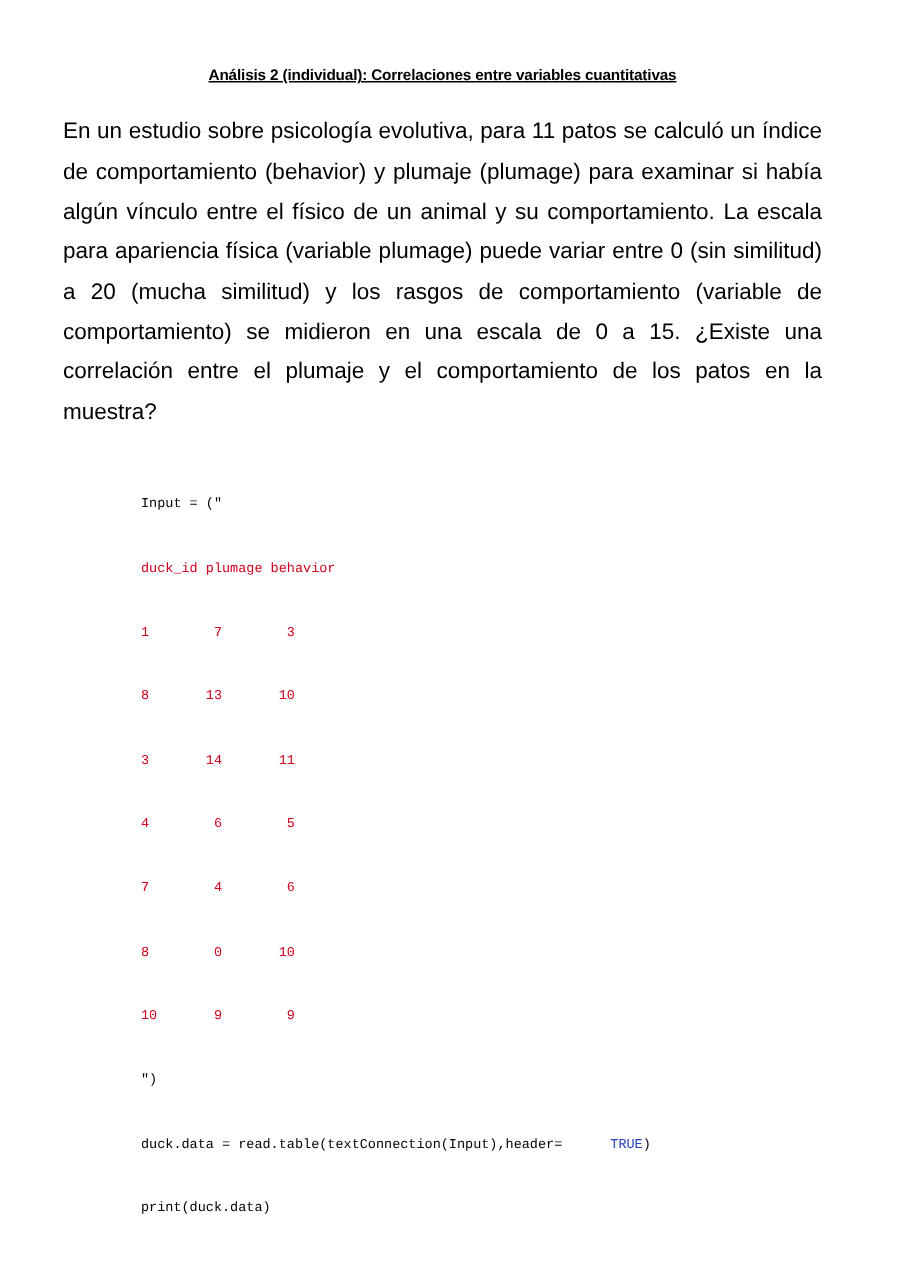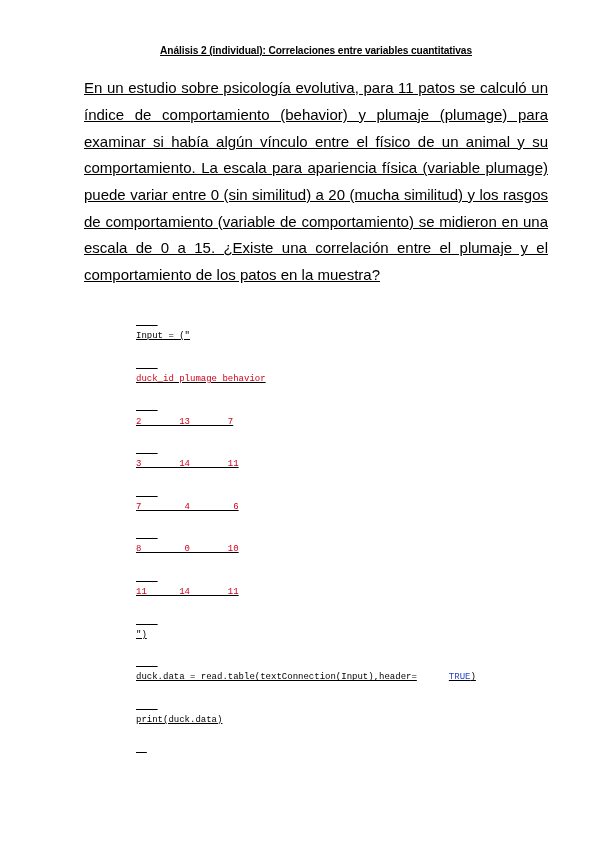--- a/index.html
+++ b/index.html
@@ -19,8 +19,7 @@
     width: 600px;
     height: 848px;
     box-sizing: border-box;
-    padding: 44px 52px 20px 84px;
-    text-decoration: underline;
+    padding: 44px 52px 20px 42px;
   }
   .doc-title {
     text-align: center;

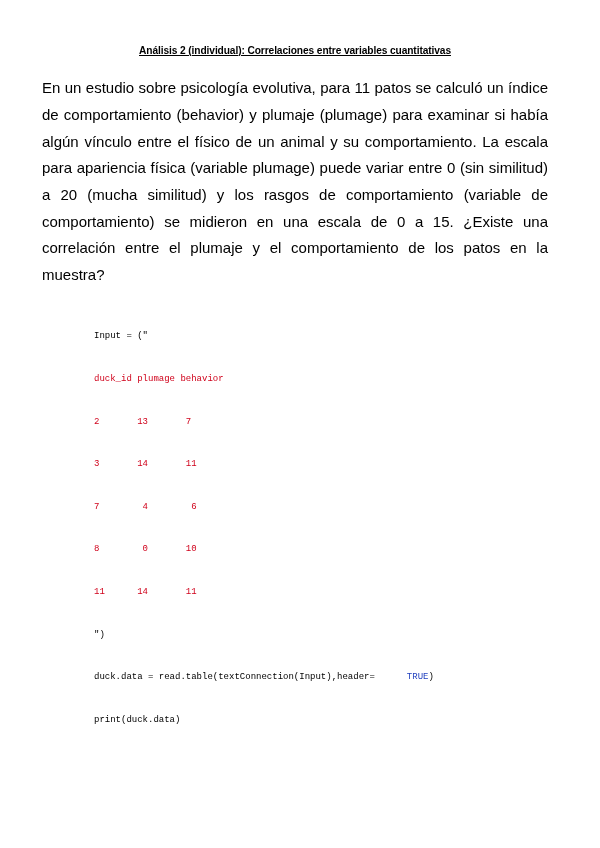--- a/index.html
+++ b/index.html
@@ -69,6 +69,7 @@
   <div class="code-block">
     <div class="code-line">Input = ("</div>
     <div class="code-line code-red">duck_id plumage behavior</div>
+    <div class="code-line code-red">1        7        3</div>
     <div class="code-line code-red">2       13       7</div>
     <div class="code-line code-red">3       14       11</div>
     <div class="code-line code-red">7        4        6</div>

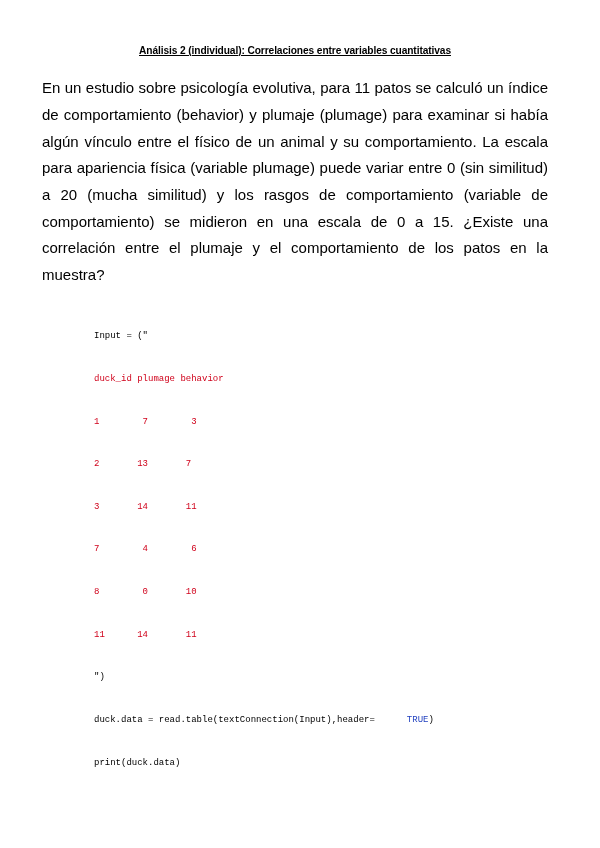--- a/index.html
+++ b/index.html
@@ -70,7 +70,7 @@
     <div class="code-line">Input = ("</div>
     <div class="code-line code-red">duck_id plumage behavior</div>
     <div class="code-line code-red">1        7        3</div>
-    <div class="code-line code-red">2       13       7</div>
+    <div class="code-line code-red">8       13       10</div>
     <div class="code-line code-red">3       14       11</div>
     <div class="code-line code-red">7        4        6</div>
     <div class="code-line code-red">8        0       10</div>

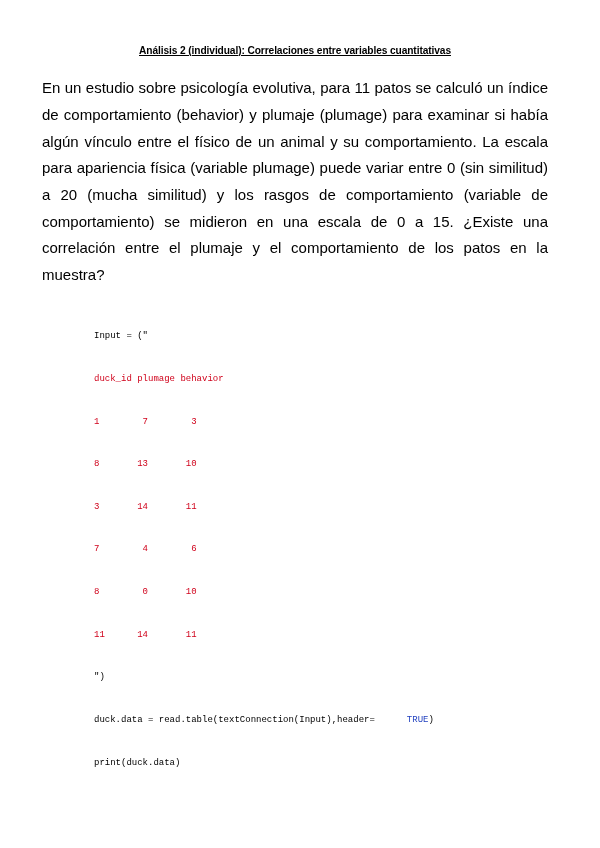--- a/index.html
+++ b/index.html
@@ -72,6 +72,7 @@
     <div class="code-line code-red">1        7        3</div>
     <div class="code-line code-red">8       13       10</div>
     <div class="code-line code-red">3       14       11</div>
+    <div class="code-line code-red">4        6        5</div>
     <div class="code-line code-red">7        4        6</div>
     <div class="code-line code-red">8        0       10</div>
     <div class="code-line code-red">11      14       11</div>

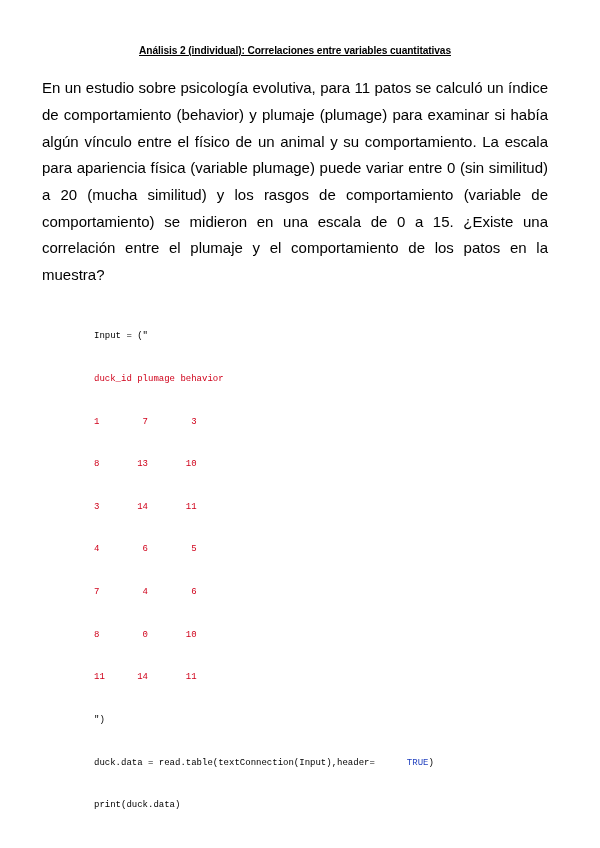--- a/index.html
+++ b/index.html
@@ -75,6 +75,7 @@
     <div class="code-line code-red">4        6        5</div>
     <div class="code-line code-red">7        4        6</div>
     <div class="code-line code-red">8        0       10</div>
+    <div class="code-line code-red">10       9        9</div>
     <div class="code-line code-red">11      14       11</div>
     <div class="code-line">")</div>
     <div class="code-line"><span>duck.data = read.table(textConnection(Input),header=</span><span class="code-blue">TRUE</span><span>)</span></div>

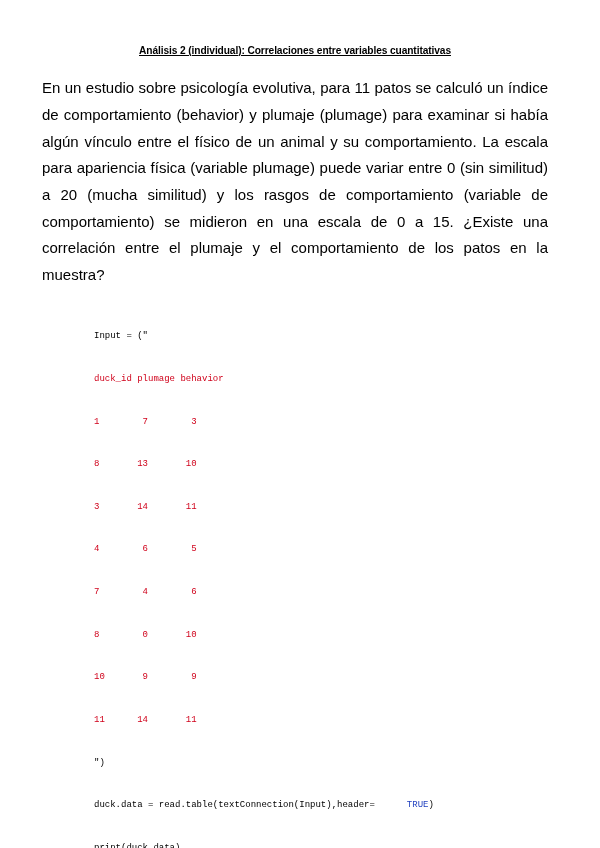--- a/index.html
+++ b/index.html
@@ -76,7 +76,6 @@
     <div class="code-line code-red">7        4        6</div>
     <div class="code-line code-red">8        0       10</div>
     <div class="code-line code-red">10       9        9</div>
-    <div class="code-line code-red">11      14       11</div>
     <div class="code-line">")</div>
     <div class="code-line"><span>duck.data = read.table(textConnection(Input),header=</span><span class="code-blue">TRUE</span><span>)</span></div>
     <div class="code-line">print(duck.data)</div>

